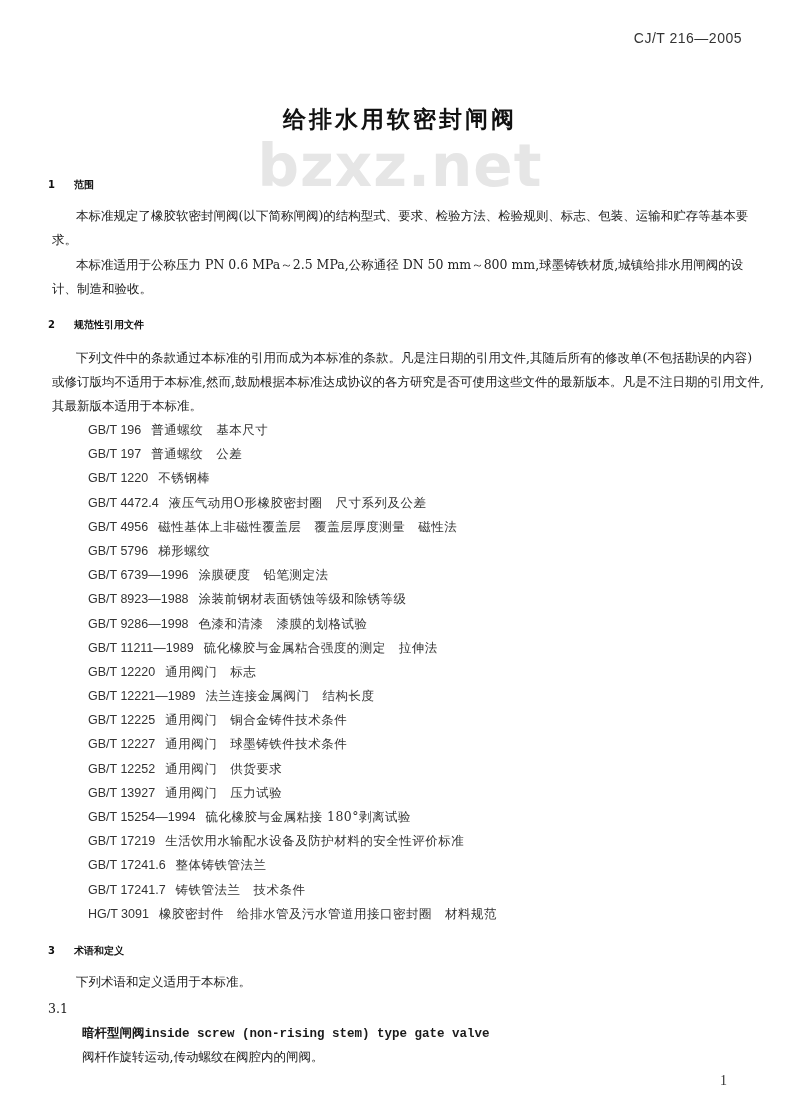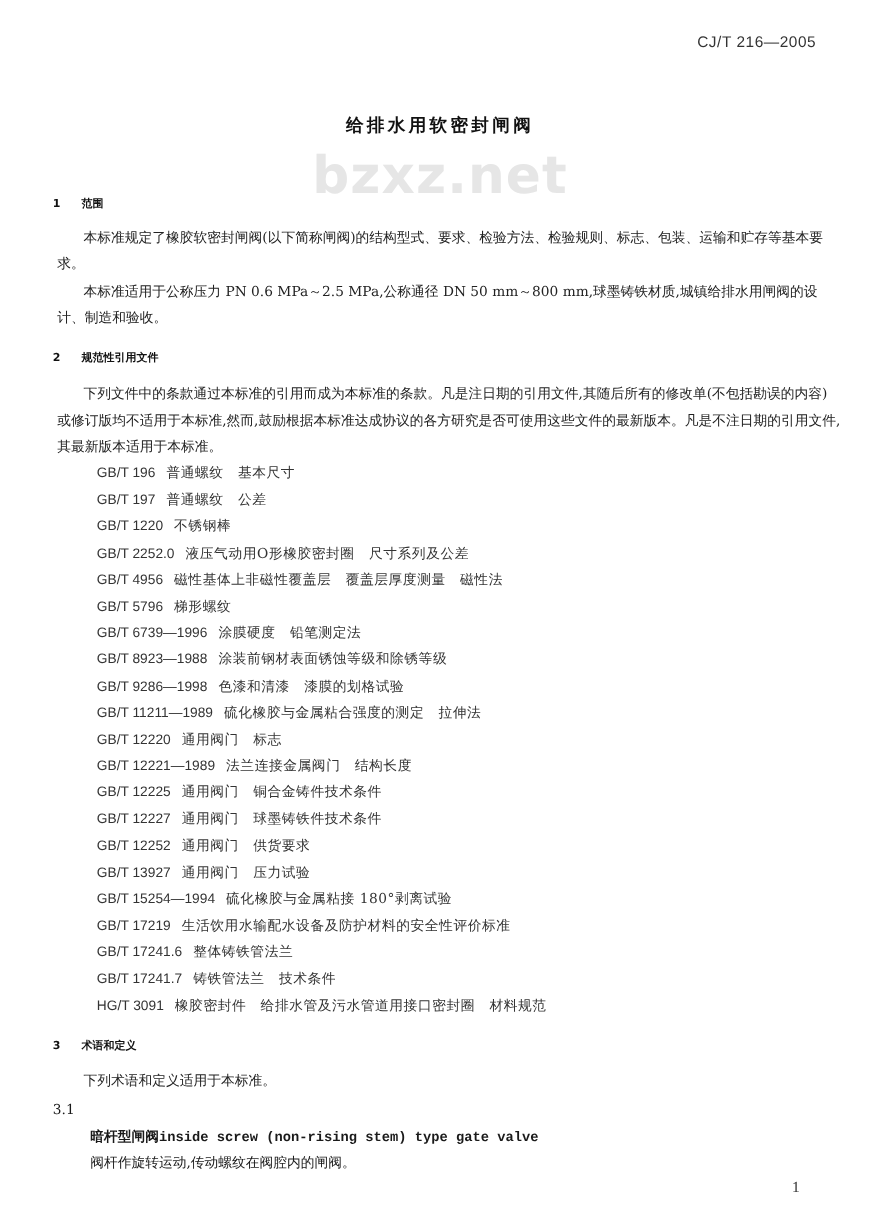--- a/index.html
+++ b/index.html
@@ -15,7 +15,7 @@
     }
     .doc-title {
       position: absolute; top: 104px; left: 0; width: 800px; text-align: center;
-      font-family: "DejaVu Sans", sans-serif; font-weight: bold; font-size: 16px;
+      font-family: "DejaVu Sans", sans-serif; font-weight: bold; font-size: 23px;
       letter-spacing: 3px; color: #111;
     }
     .watermark {

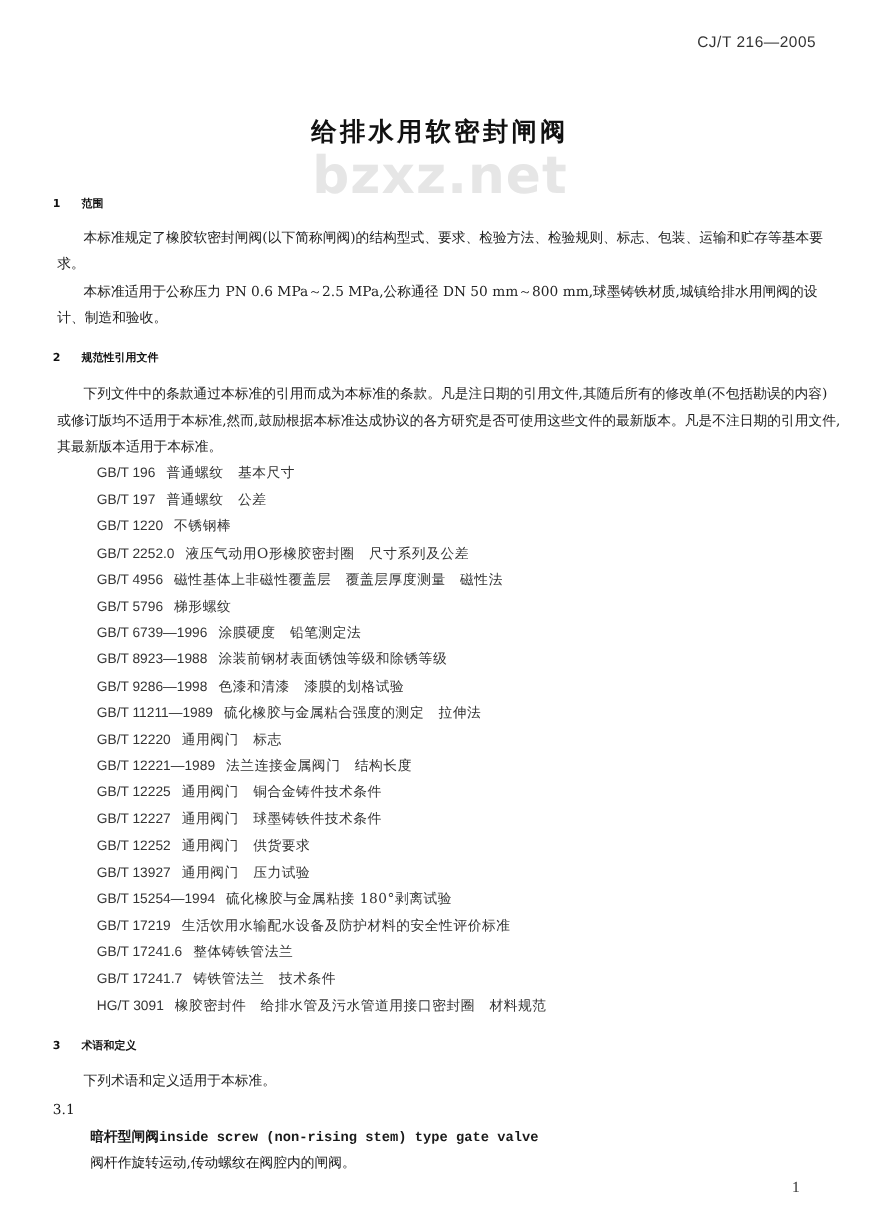--- a/index.html
+++ b/index.html
@@ -20,7 +20,7 @@
     }
     .watermark {
       position: absolute; top: 132px; left: 0; width: 800px; text-align: center;
-      font-family: "DejaVu Sans", sans-serif; font-weight: bold; font-size: 47px;
+      font-family: "DejaVu Sans", sans-serif; font-weight: bold; font-size: 58px;
       color: #e6e6e6; letter-spacing: 1px; z-index: 0; user-select: none;
     }
     .content { position: absolute; left: 0; top: 0; width: 800px; z-index: 1; }

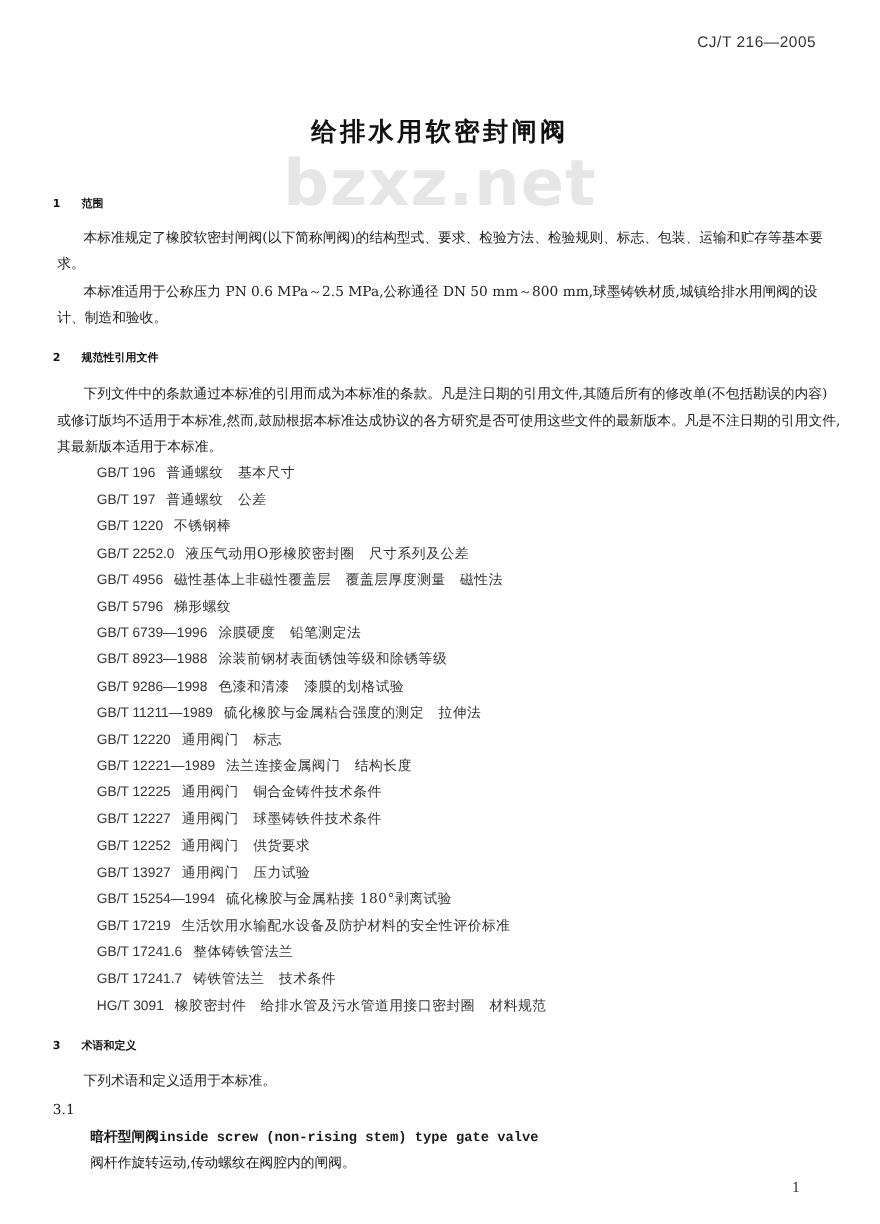--- a/index.html
+++ b/index.html
@@ -80,7 +80,7 @@
     <div class="ref-item"><span class="code">GB/T 196</span><span class="title">普通螺纹　基本尺寸</span></div>
     <div class="ref-item"><span class="code">GB/T 197</span><span class="title">普通螺纹　公差</span></div>
     <div class="ref-item"><span class="code">GB/T 1220</span><span class="title">不锈钢棒</span></div>
-    <div class="ref-item"><span class="code">GB/T 2252.0</span><span class="title">液压气动用O形橡胶密封圈　尺寸系列及公差</span></div>
+    <div class="ref-item"><span class="code">GB/T 4472.4</span><span class="title">液压气动用O形橡胶密封圈　尺寸系列及公差</span></div>
     <div class="ref-item"><span class="code">GB/T 4956</span><span class="title">磁性基体上非磁性覆盖层　覆盖层厚度测量　磁性法</span></div>
     <div class="ref-item"><span class="code">GB/T 5796</span><span class="title">梯形螺纹</span></div>
     <div class="ref-item"><span class="code">GB/T 6739—1996</span><span class="title">涂膜硬度　铅笔测定法</span></div>

